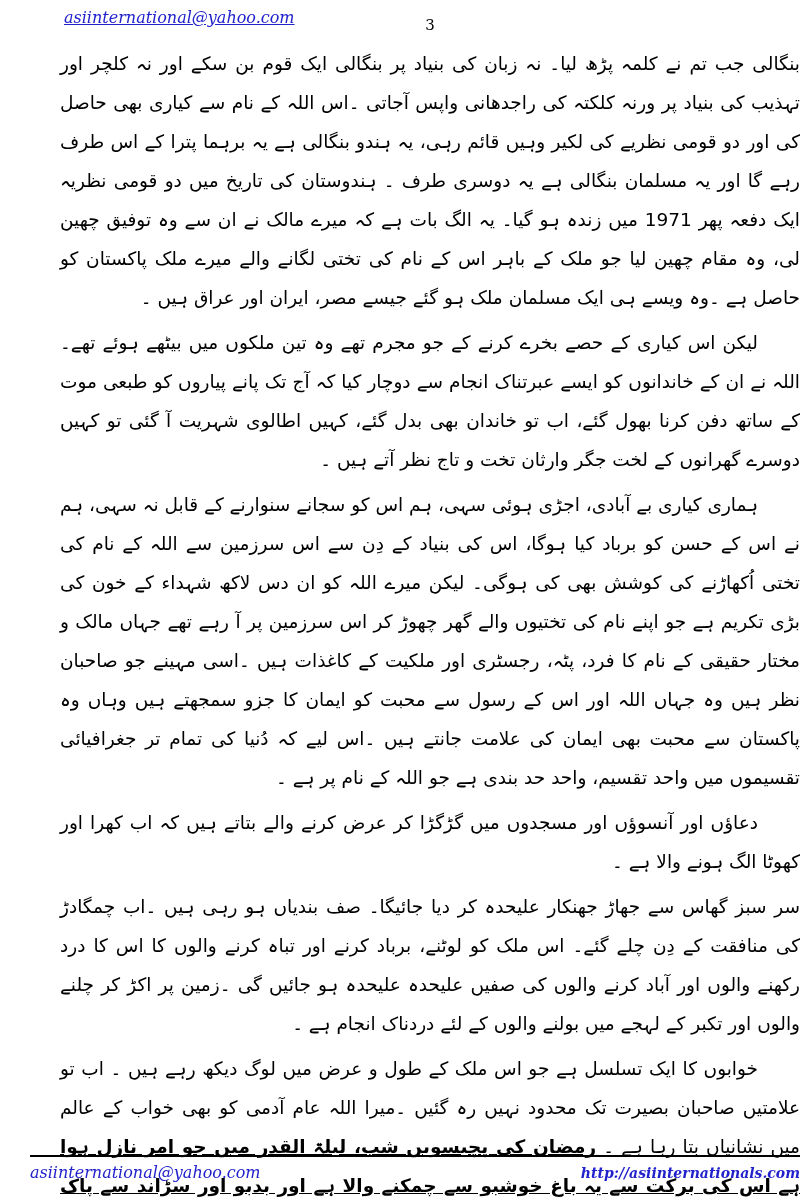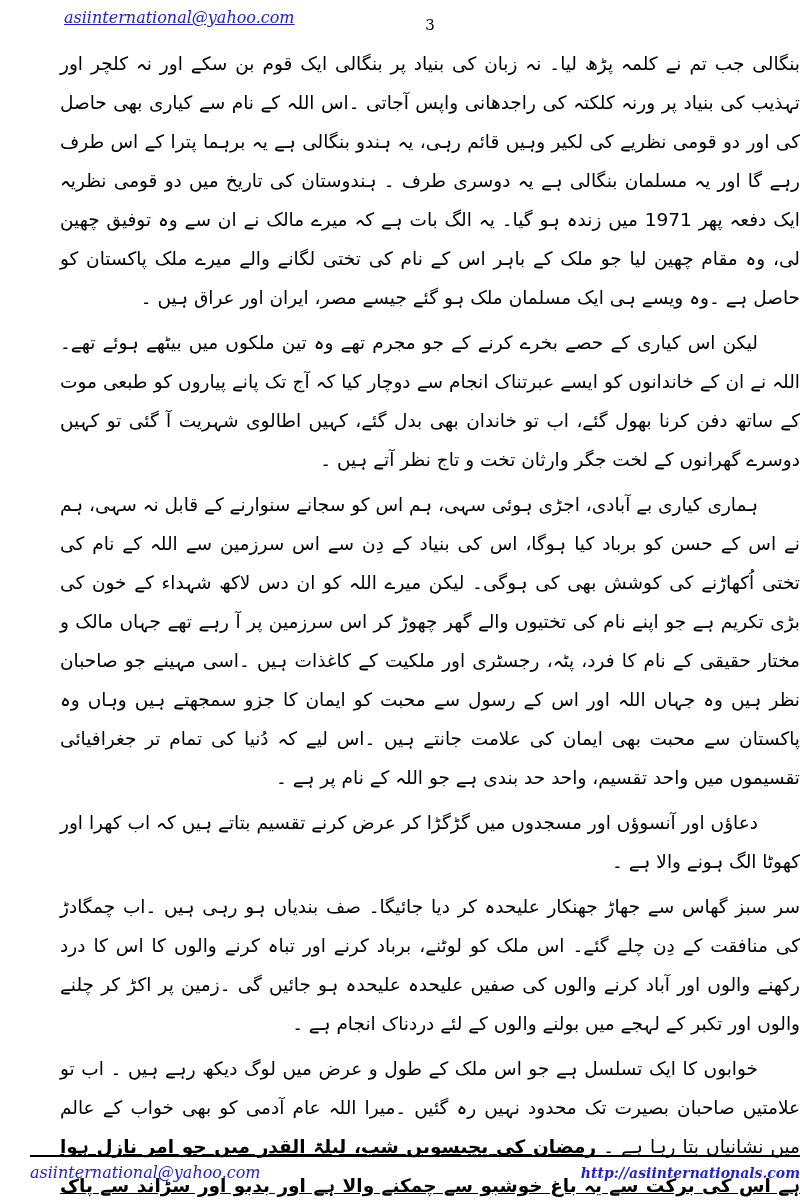--- a/index.html
+++ b/index.html
@@ -109,7 +109,7 @@
     <p>بنگالی جب تم نے کلمہ پڑھ لیا۔ نہ زبان کی بنیاد پر بنگالی ایک قوم بن سکے اور نہ کلچر اور تہذیب کی بنیاد پر ورنہ کلکتہ کی راجدھانی واپس آجاتی ۔اس اللہ کے نام سے کیاری بھی حاصل کی اور دو قومی نظریے کی لکیر وہیں قائم رہی، یہ ہندو بنگالی ہے یہ برہما پترا کے اس طرف رہے گا اور یہ مسلمان بنگالی ہے یہ دوسری طرف ۔ ہندوستان کی تاریخ میں دو قومی نظریہ ایک دفعہ پھر 1971 میں زندہ ہو گیا۔ یہ الگ بات ہے کہ میرے مالک نے ان سے وہ توفیق چھین لی، وہ مقام چھین لیا جو ملک کے باہر اس کے نام کی تختی لگانے والے میرے ملک پاکستان کو حاصل ہے ۔وہ ویسے ہی ایک مسلمان ملک ہو گئے جیسے مصر، ایران اور عراق ہیں ۔</p>
     <p class="indent">لیکن اس کیاری کے حصے بخرے کرنے کے جو مجرم تھے وہ تین ملکوں میں بیٹھے ہوئے تھے۔ اللہ نے ان کے خاندانوں کو ایسے عبرتناک انجام سے دوچار کیا کہ آج تک پانے پیاروں کو طبعی موت کے ساتھ دفن کرنا بھول گئے، اب تو خاندان بھی بدل گئے، کہیں اطالوی شہریت آ گئی تو کہیں دوسرے گھرانوں کے لخت جگر وارثان تخت و تاج نظر آتے ہیں ۔</p>
     <p class="indent">ہماری کیاری بے آبادی، اجڑی ہوئی سہی، ہم اس کو سجانے سنوارنے کے قابل نہ سہی، ہم نے اس کے حسن کو برباد کیا ہوگا، اس کی بنیاد کے دِن سے اس سرزمین سے اللہ کے نام کی تختی اُکھاڑنے کی کوشش بھی کی ہوگی۔ لیکن میرے اللہ کو ان دس لاکھ شہداء کے خون کی بڑی تکریم ہے جو اپنے نام کی تختیوں والے گھر چھوڑ کر اس سرزمین پر آ رہے تھے جہاں مالک و مختار حقیقی کے نام کا فرد، پٹہ، رجسٹری اور ملکیت کے کاغذات ہیں ۔اسی مہینے جو صاحبان نظر ہیں وہ جہاں اللہ اور اس کے رسول سے محبت کو ایمان کا جزو سمجھتے ہیں وہاں وہ پاکستان سے محبت بھی ایمان کی علامت جانتے ہیں ۔اس لیے کہ دُنیا کی تمام تر جغرافیائی تقسیموں میں واحد تقسیم، واحد حد بندی ہے جو اللہ کے نام پر ہے ۔</p>
-    <p class="indent">دعاؤں اور آنسوؤں اور مسجدوں میں گڑگڑا کر عرض کرنے تقسیم بتاتے ہیں کہ اب کھرا اور کھوٹا الگ ہونے والا ہے ۔</p>
+    <p class="indent">دعاؤں اور آنسوؤں اور مسجدوں میں گڑگڑا کر عرض کرنے والے بتاتے ہیں کہ اب کھرا اور کھوٹا الگ ہونے والا ہے ۔</p>
     <p>سر سبز گھاس سے جھاڑ جھنکار علیحدہ کر دیا جائیگا۔ صف بندیاں ہو رہی ہیں ۔اب چمگادڑ کی منافقت کے دِن چلے گئے۔ اس ملک کو لوٹنے، برباد کرنے اور تباہ کرنے والوں کا اس کا درد رکھنے والوں اور آباد کرنے والوں کی صفیں علیحدہ علیحدہ ہو جائیں گی ۔زمین پر اکڑ کر چلنے والوں اور تکبر کے لہجے میں بولنے والوں کے لئے دردناک انجام ہے ۔</p>
     <p class="indent"><span>خوابوں کا ایک تسلسل ہے جو اس ملک کے طول و عرض میں لوگ دیکھ رہے ہیں ۔ اب تو علامتیں صاحبان بصیرت تک محدود نہیں رہ گئیں ۔میرا اللہ عام آدمی کو بھی خواب کے عالم میں نشانیاں بتا رہا ہے ۔ </span><span class="highlight">رمضان کی پچیسویں شب، لیلۃ القدر میں جو امر نازل ہوا ہے اس کی برکت سے یہ باغ خوشبو سے چمکنے والا ہے اور بدبو اور سڑاند سے پاک ہونے کے دِن قریب ہیں ۔</span></p>
 

